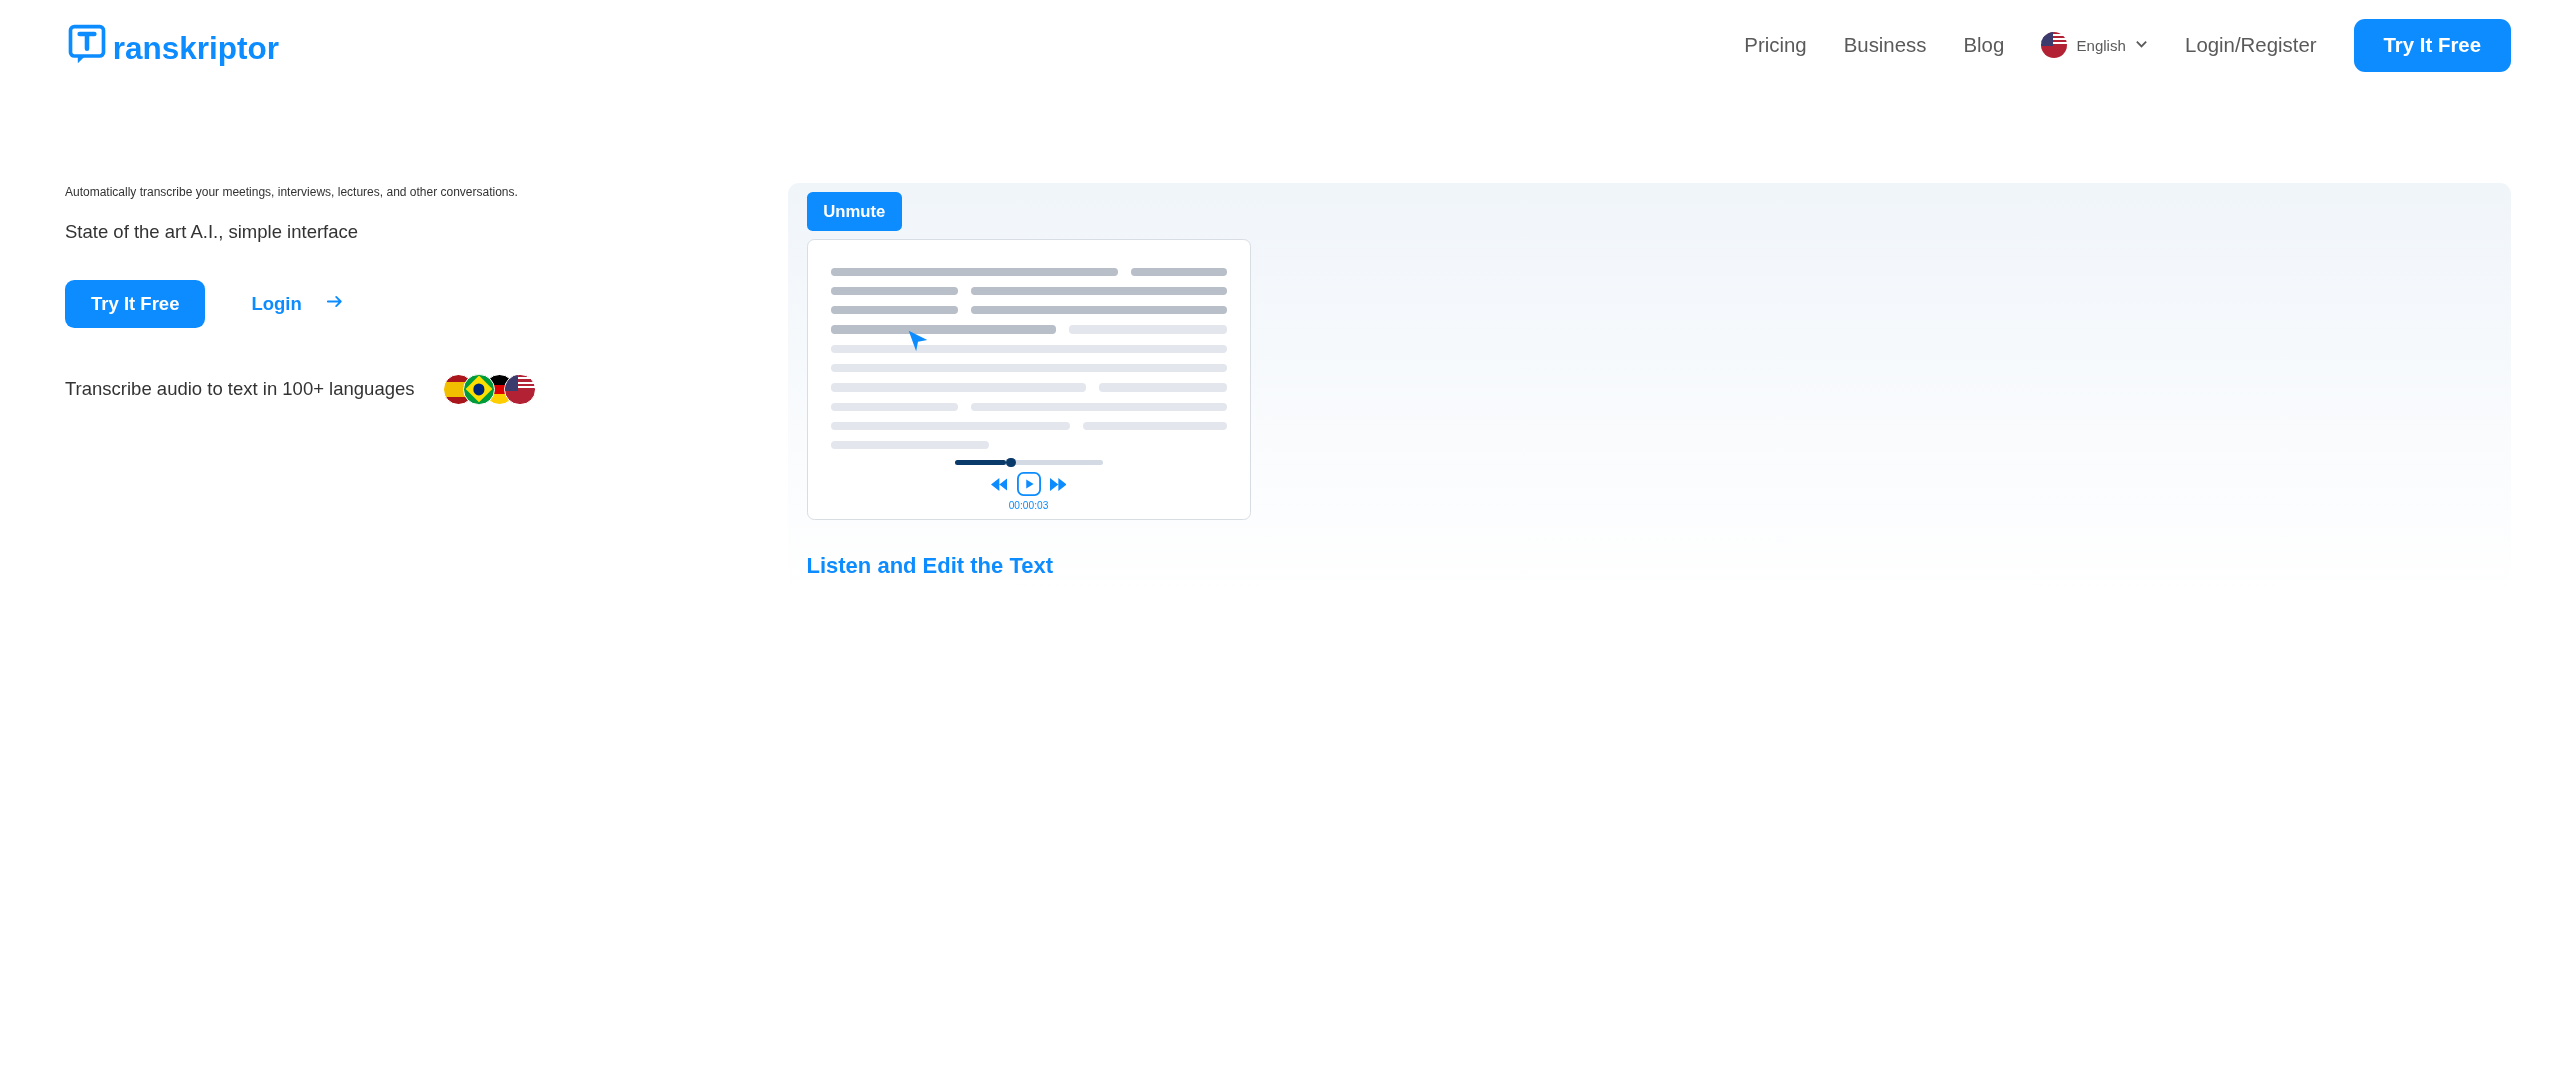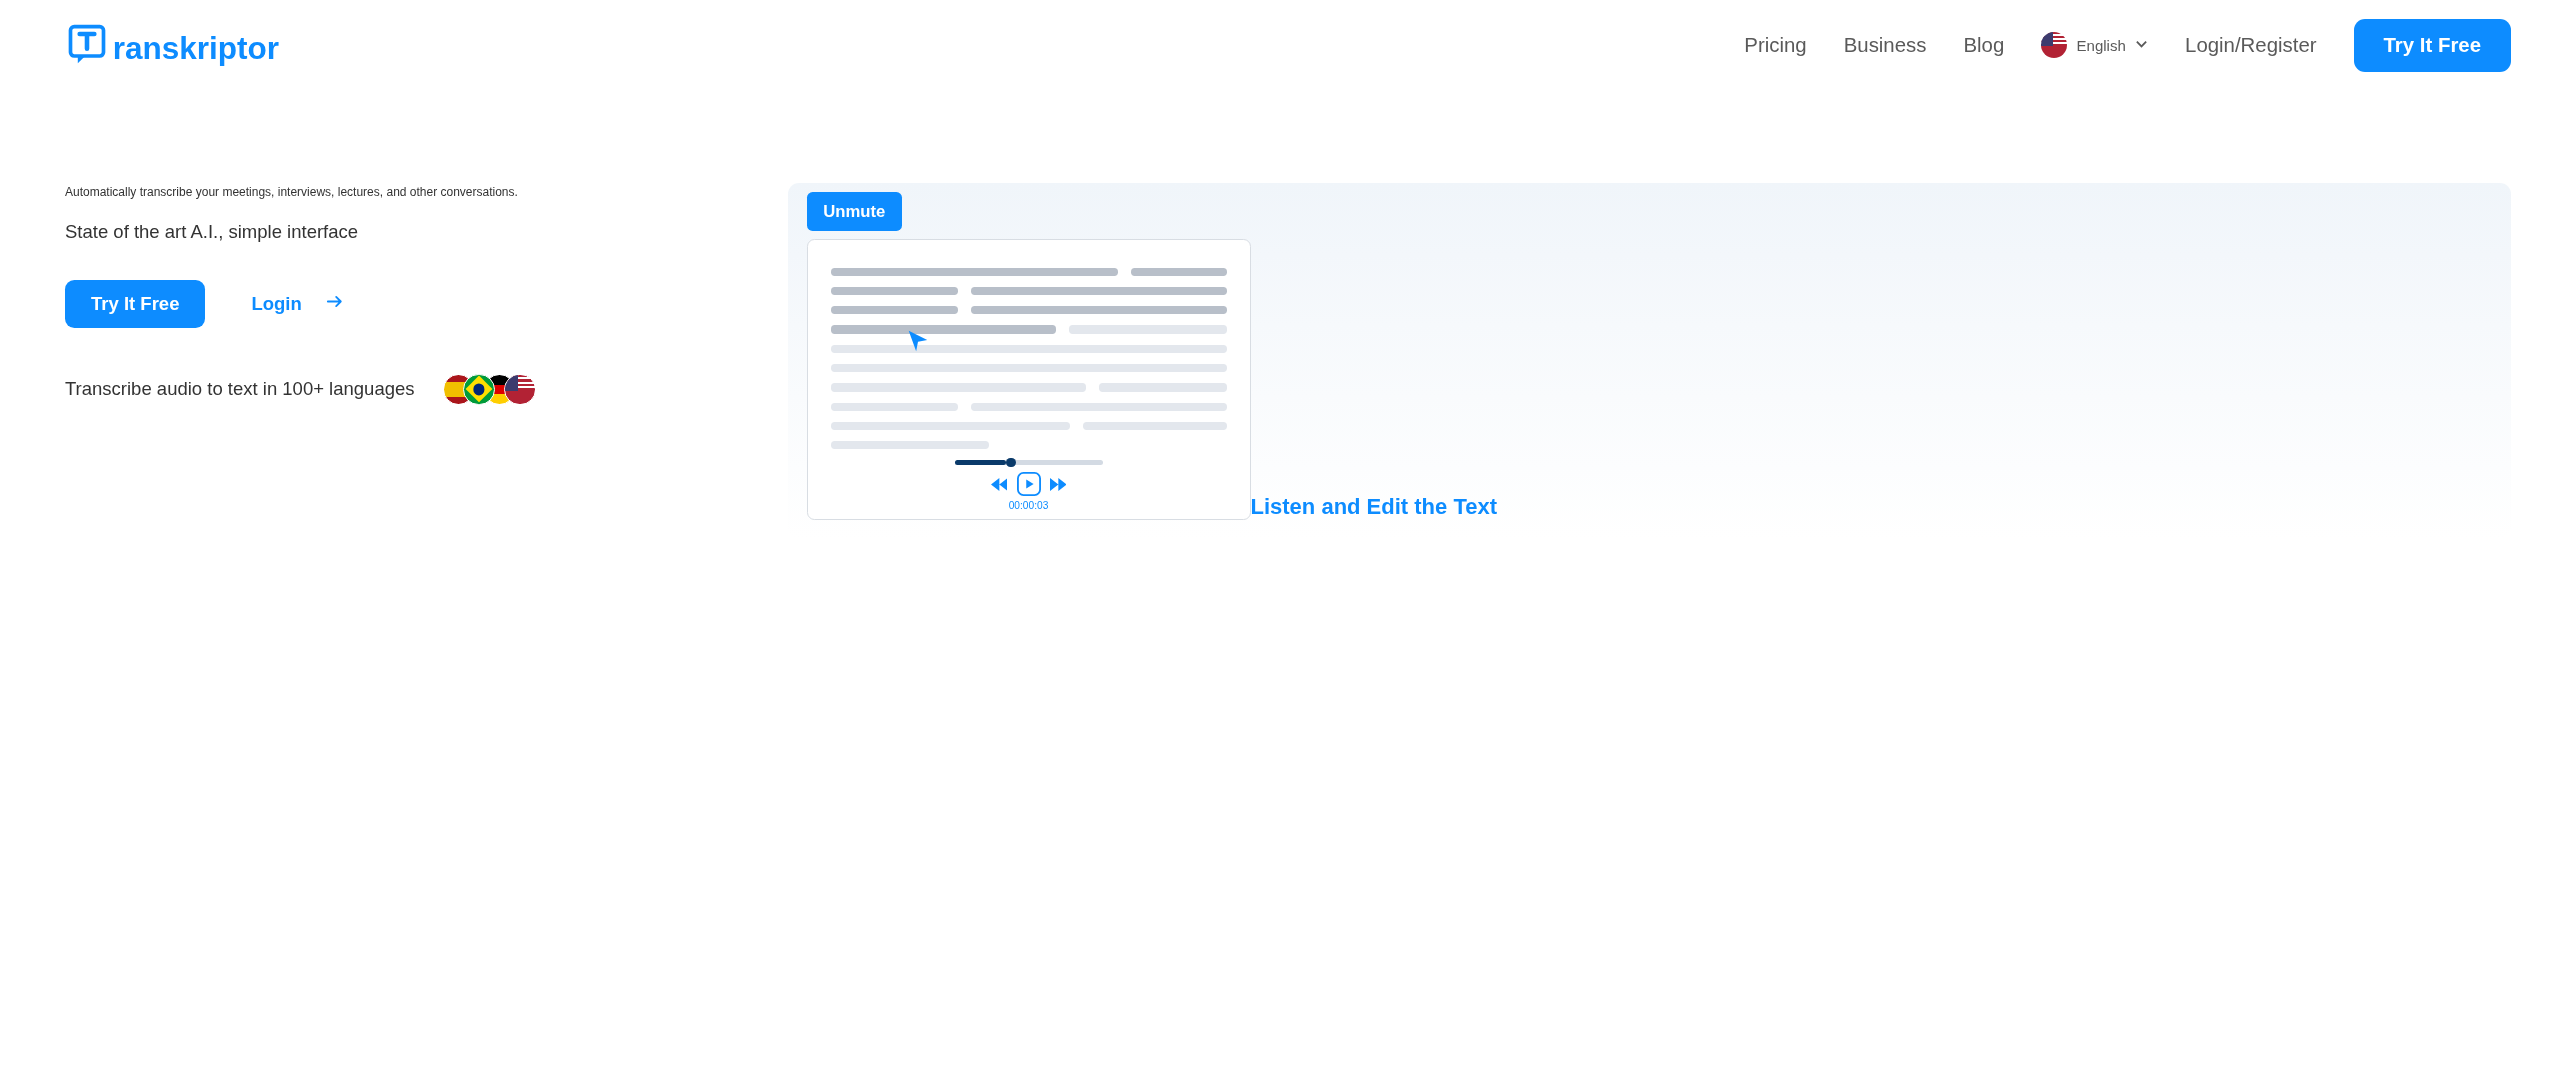--- a/index.html
+++ b/index.html
@@ -35,7 +35,7 @@
     .flag-stack .flag-circle { width: 31.5px; height: 31.5px; margin-left: -11px; border: 1.9px solid #fff; }
     .flag-stack .flag-circle:first-child { margin-left: 0; }
     
-    .hero-right { flex: 1; display: flex; flex-direction: row; align-items: flex-end; padding: 18.5px; background: linear-gradient(180deg, #f0f5fa 0%, #fff 100%); border-radius: 11px; position: relative; }
+    .hero-right { flex: 1; display: flex; flex-direction: column; align-items: flex-start; padding: 18.5px; background: linear-gradient(180deg, #f0f5fa 0%, #fff 100%); border-radius: 11px; position: relative; }
     .unmute-btn { position: absolute; top: 9.3px; background: #0d8cff; color: #fff; border: none; border-radius: 5.6px; padding: 9.3px 16.7px; font-size: 16.7px; font-weight: 600; cursor: pointer; z-index: 2; }
     .transcript-panel { background: #fff; border: 1.9px solid #d8dde3; border-radius: 7.4px; padding: 28px 23px 8px; width: 444px; margin-top: 37px; position: relative; }
     .text-line { height: 8.3px; background: #b8bfc9; border-radius: 3.7px; margin-bottom: 11px; }

